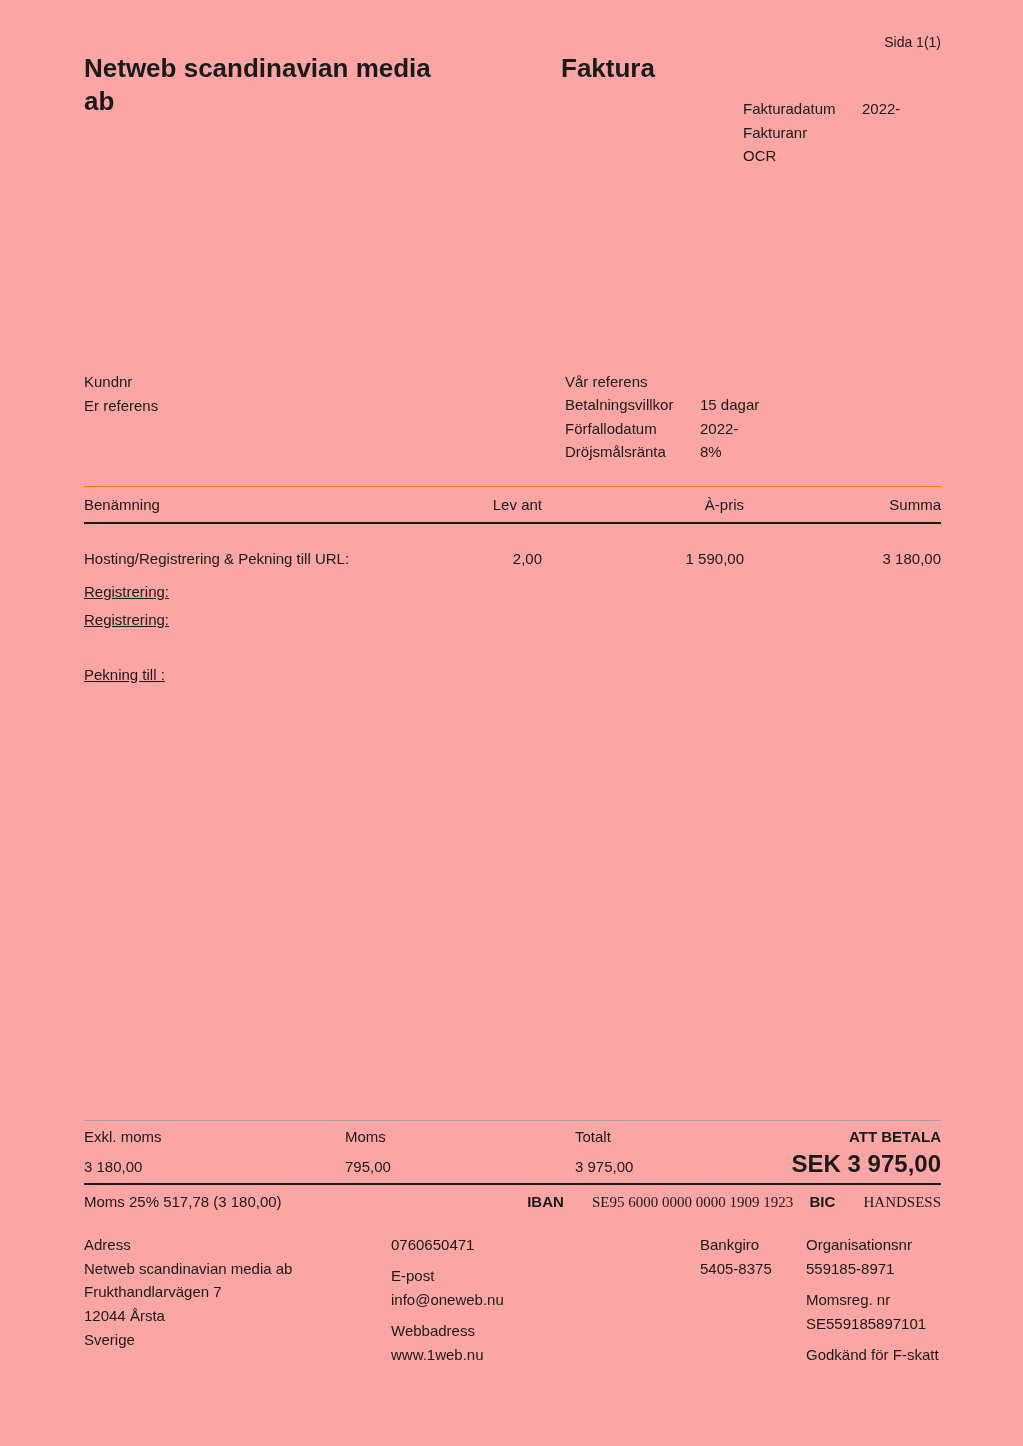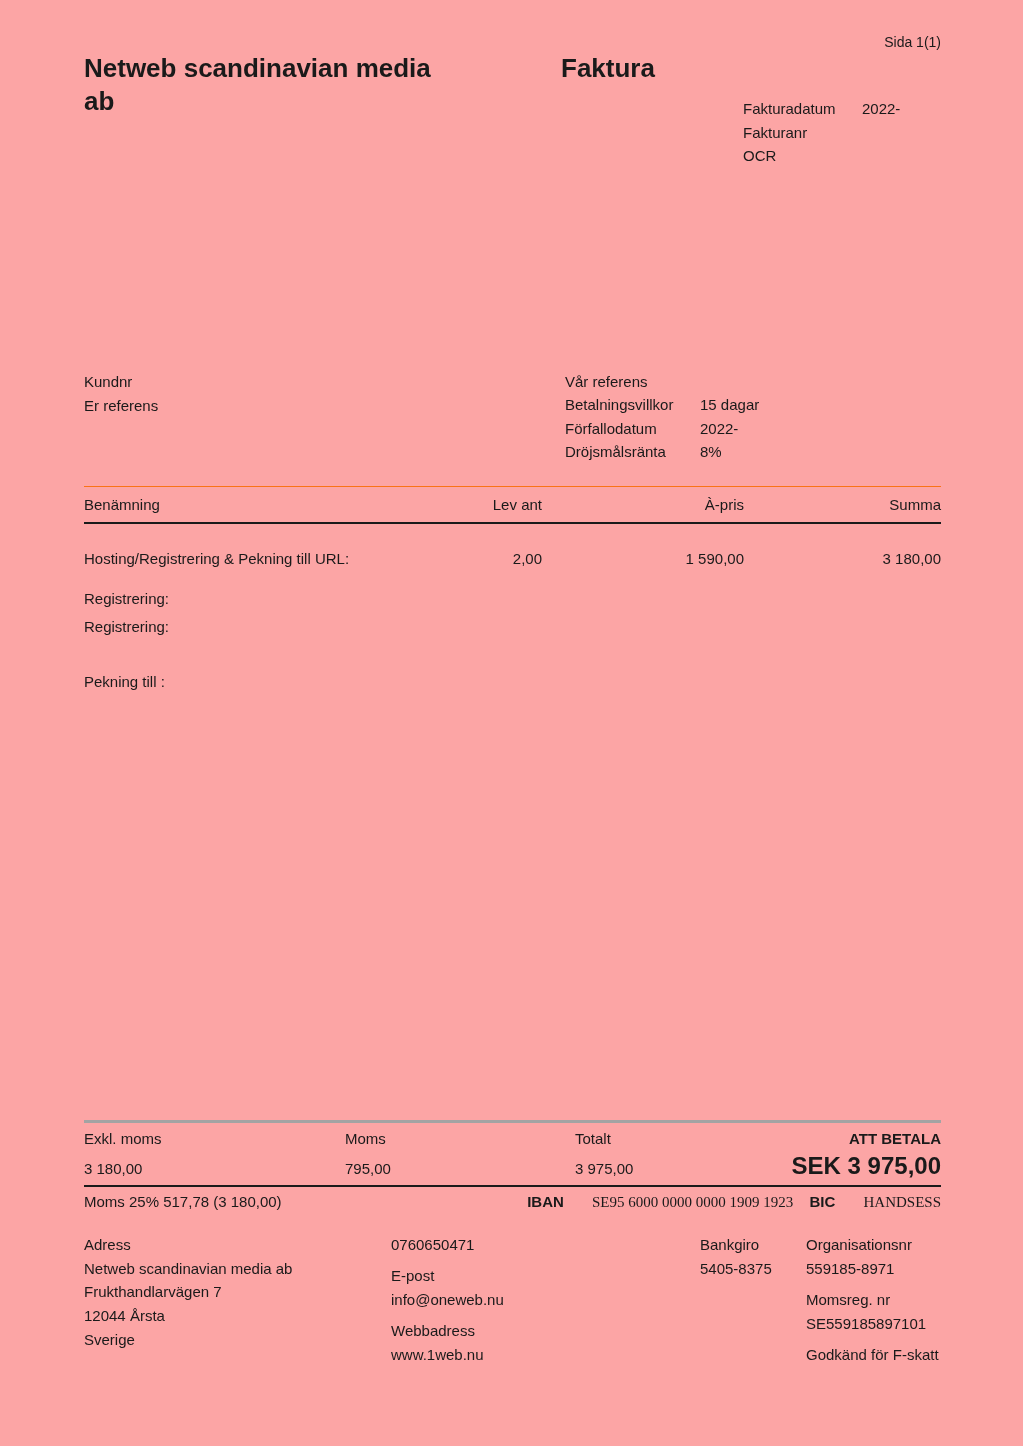--- a/index.html
+++ b/index.html
@@ -58,7 +58,7 @@
     padding-top: 26px; line-height: 18px;
   }
   .num { text-align: right; }
-  .item-descriptions { margin-top: 17px; }
+  .item-descriptions { margin-top: 10px; text-decoration: underline; }
   .desc-line { line-height: 27.5px; min-height: 27.5px; }
 
   

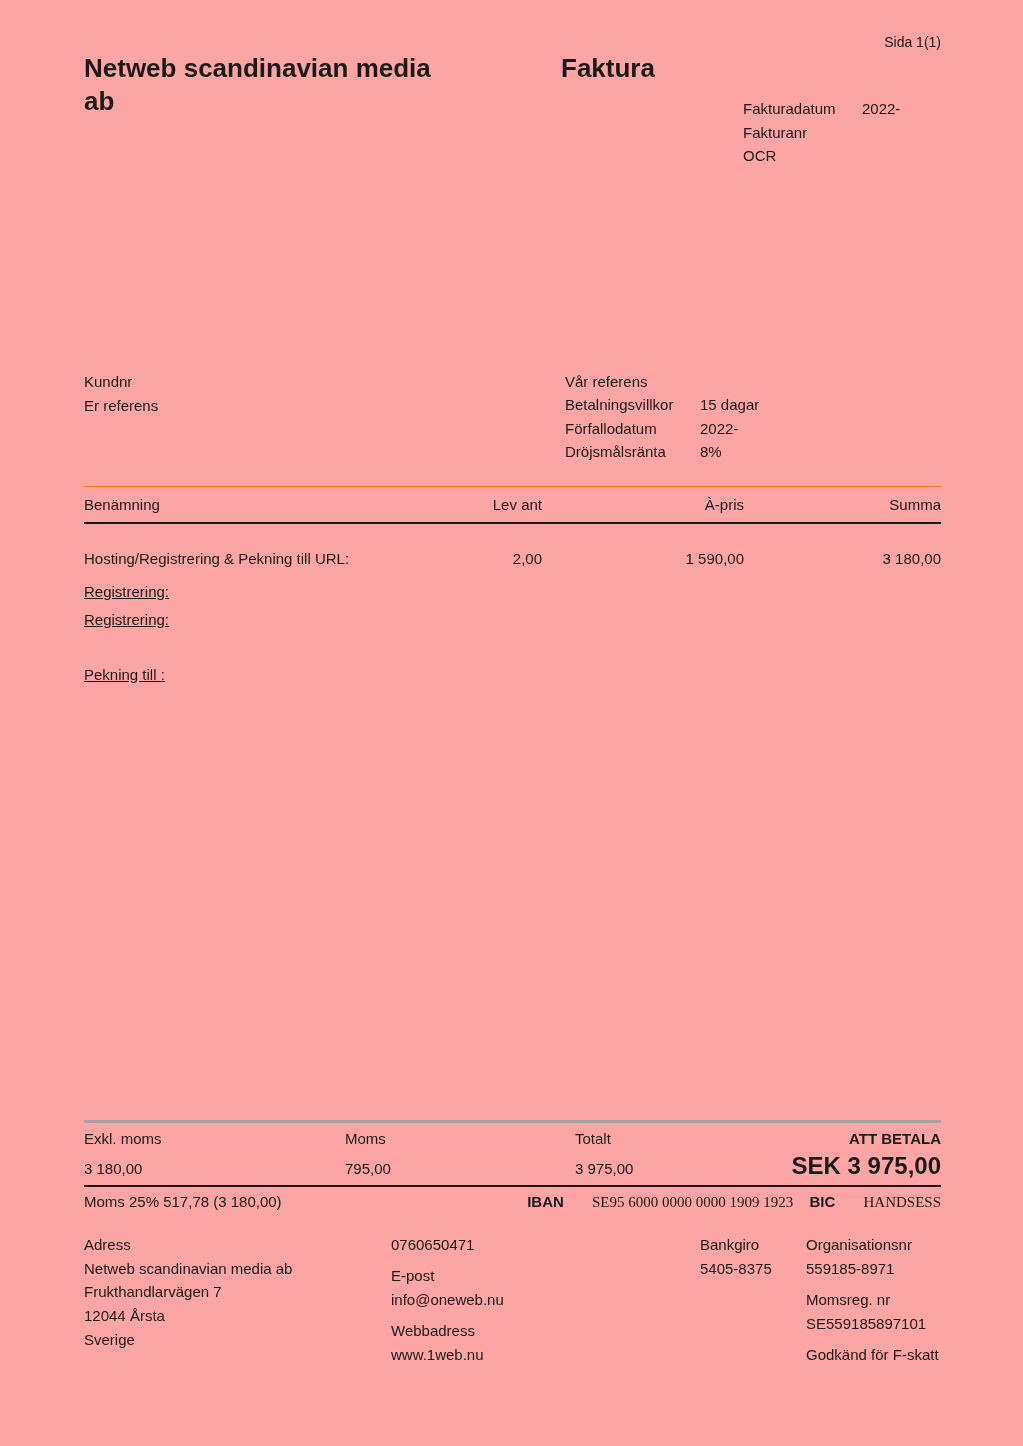--- a/index.html
+++ b/index.html
@@ -64,7 +64,7 @@
   
   .totals {
     position: absolute; left: 84px; top: 1120px; width: 857px;
-    border-top: 3px solid #a3a3a3; border-bottom: 2px solid #1a1a1a;
+    border-top: 1px solid #a3a3a3; border-bottom: 2px solid #1a1a1a;
     padding: 7px 0 7px 0;
   }
   .totals-row { display: flex; align-items: baseline; line-height: 18px; }

